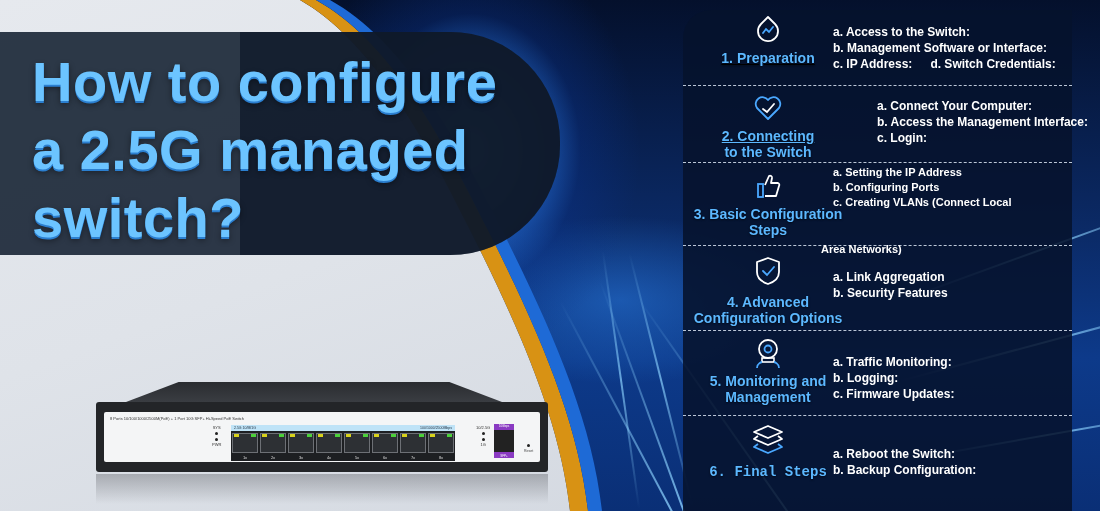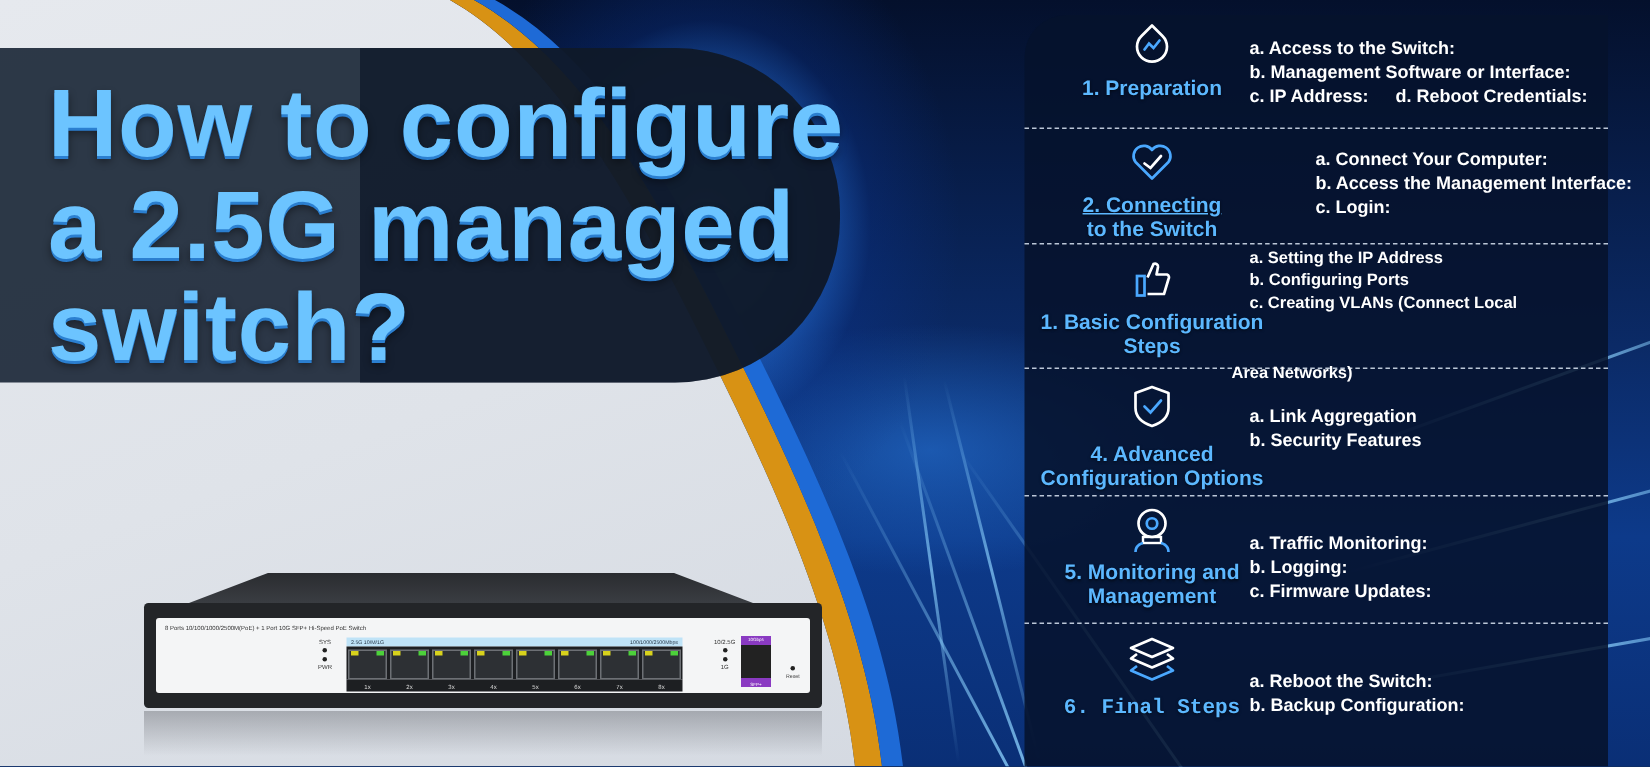--- a/index.html
+++ b/index.html
@@ -56,7 +56,7 @@
   .title {
     position: absolute; left: 32px; top: 48px; width: 560px;
     font-family: "Liberation Sans", "DejaVu Sans", sans-serif;
-    font-weight: bold; font-size: 64px; line-height: 68px;
+    font-weight: bold; font-size: 56px; line-height: 68px;
     color: #6cc4ff; letter-spacing: 0.5px;
     text-shadow: 0 2px 0 #2b7fd0, 0 3px 6px rgba(0,0,0,0.45);
     z-index: 3;

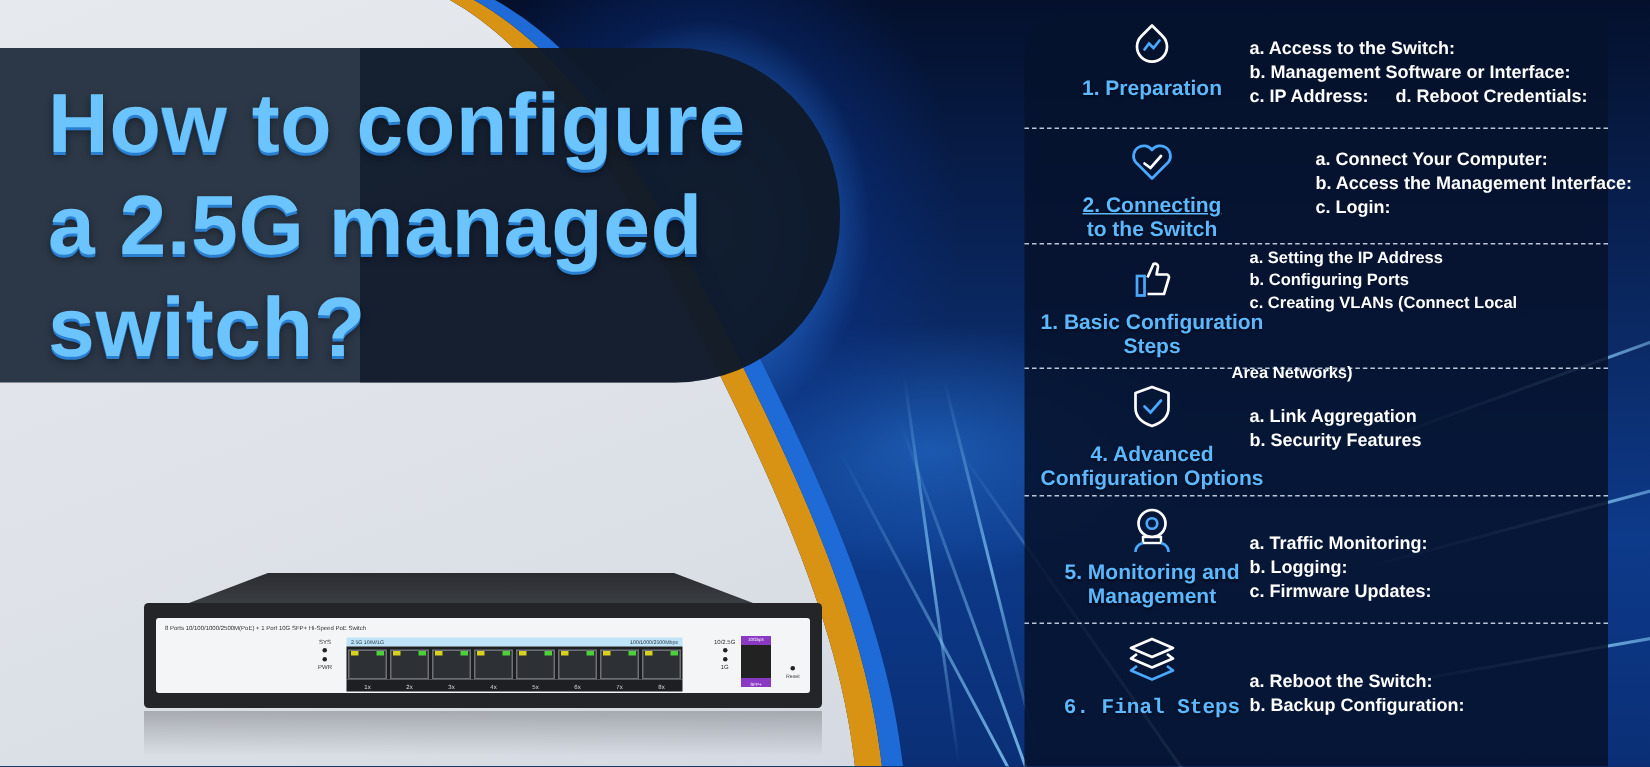--- a/index.html
+++ b/index.html
@@ -222,7 +222,7 @@
 <div class="panel">
 
   <div class="step" style="top:0; height:76px;">
-    <div class="step-head" style="top:4px;">
+    <div class="step-head" style="top:4px;text-decoration:underline;">
       <svg class="step-icon" width="30" height="30" viewBox="0 0 30 30">
         <path d="M15 3 L22 10 A10 10 0 1 1 8 10 Z" fill="none" stroke="#fff" stroke-width="1.8" stroke-linejoin="round"></path>
         <path d="M10 19 L13 15 L16 18 L20 13" fill="none" stroke="#4aa8ff" stroke-width="1.8" stroke-linecap="round"></path>

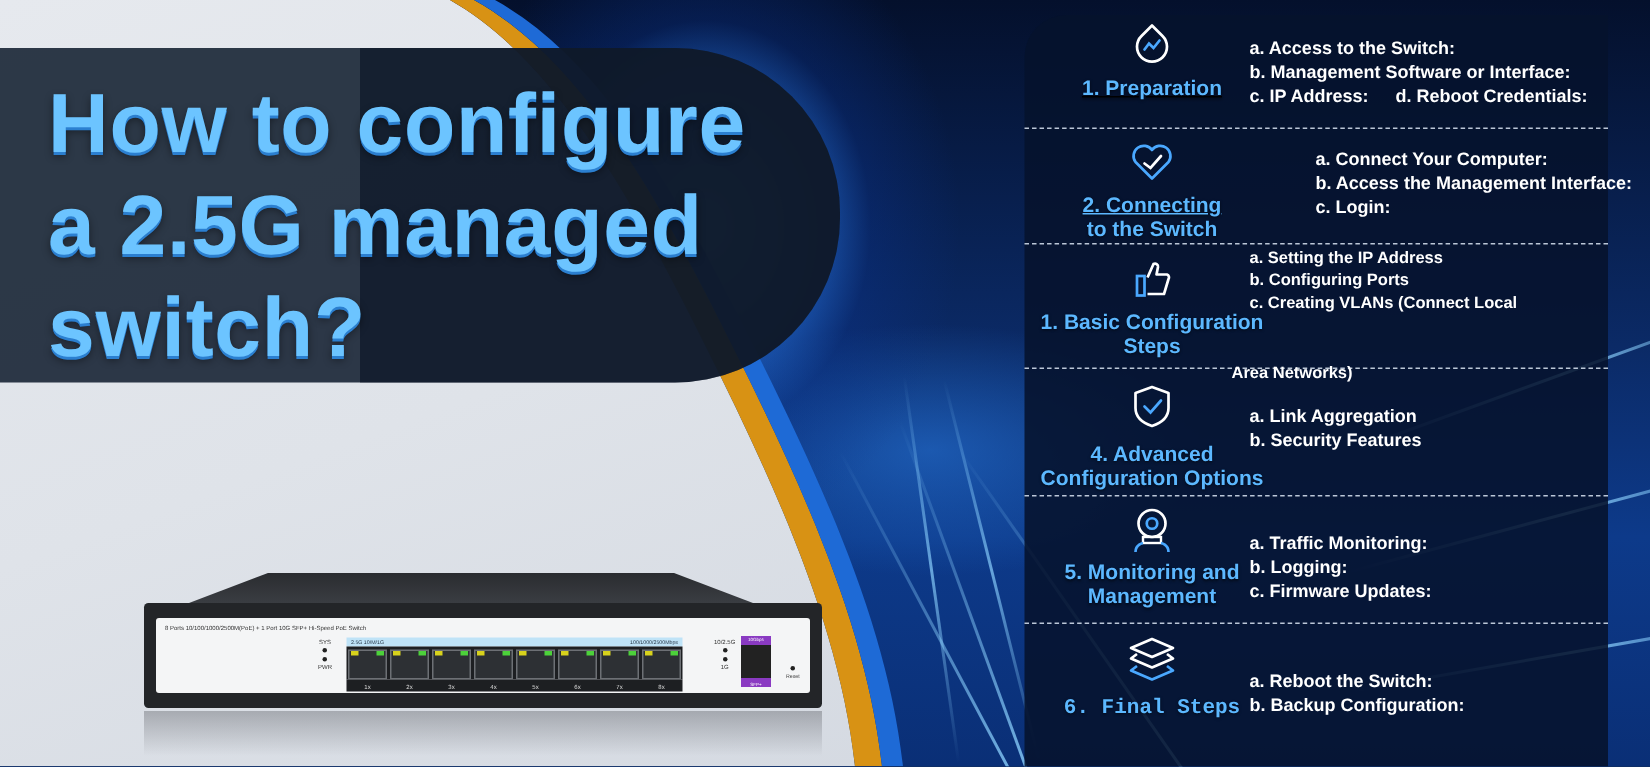--- a/index.html
+++ b/index.html
@@ -234,7 +234,7 @@
       <span class="item">b. Management Software or Interface:</span>
       <span class="row">
         <span class="item">c. IP Address:</span>
-        <span class="item">d. Reboot Credentials:</span>
+        <span class="item">d. Switch Credentials:</span>
       </span>
     </div>
   </div>

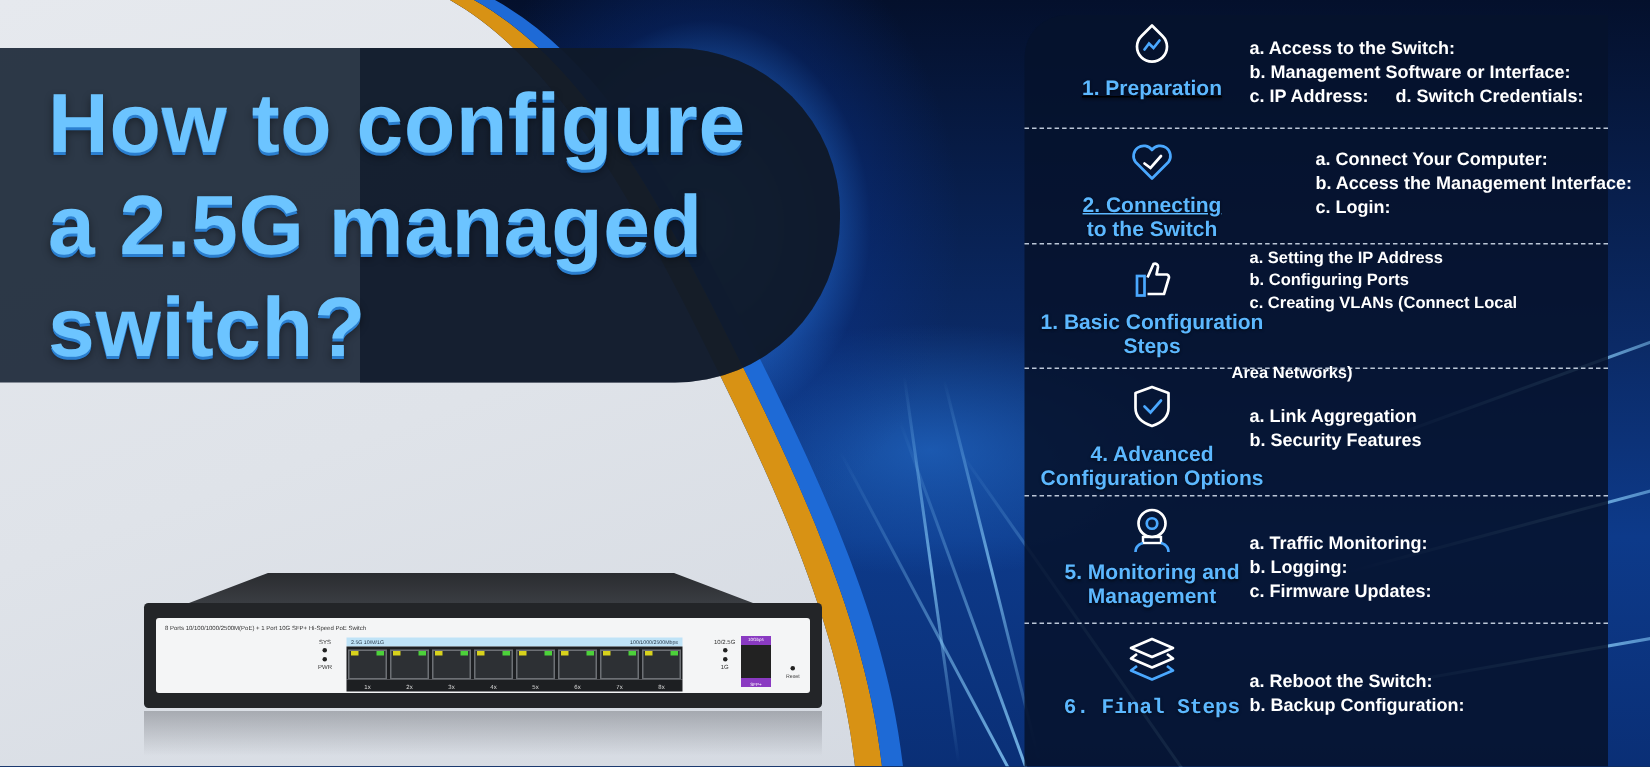--- a/index.html
+++ b/index.html
@@ -261,7 +261,7 @@
         <rect x="5" y="13" width="5" height="13" fill="none" stroke="#4aa8ff" stroke-width="1.8"></rect>
         <path d="M12 14 L16 5 A2 2 0 0 1 19 7 L18 12 L25 12 A2 2 0 0 1 26 15 L23 25 L12 25" fill="none" stroke="#fff" stroke-width="1.8" stroke-linejoin="round"></path>
       </svg>
-      <span class="step-title" style="margin-top:5px;">1. Basic Configuration</span>
+      <span class="step-title" style="margin-top:5px;">3. Basic Configuration</span>
       <span class="step-title">Steps</span>
     </div>
     <div class="step-items" style="top:2px; line-height:15px; font-size:11px;">

